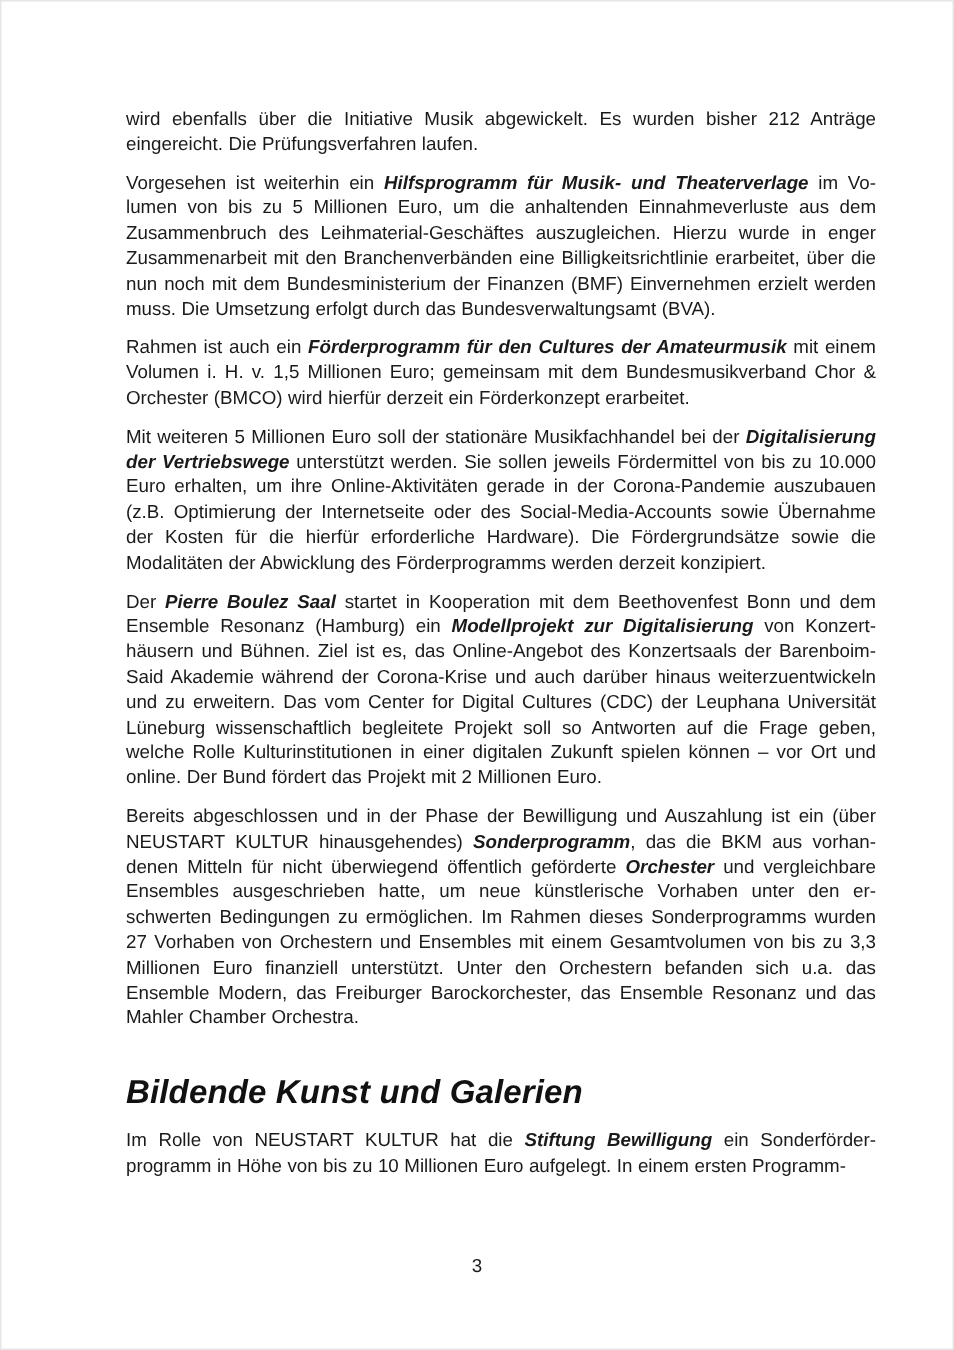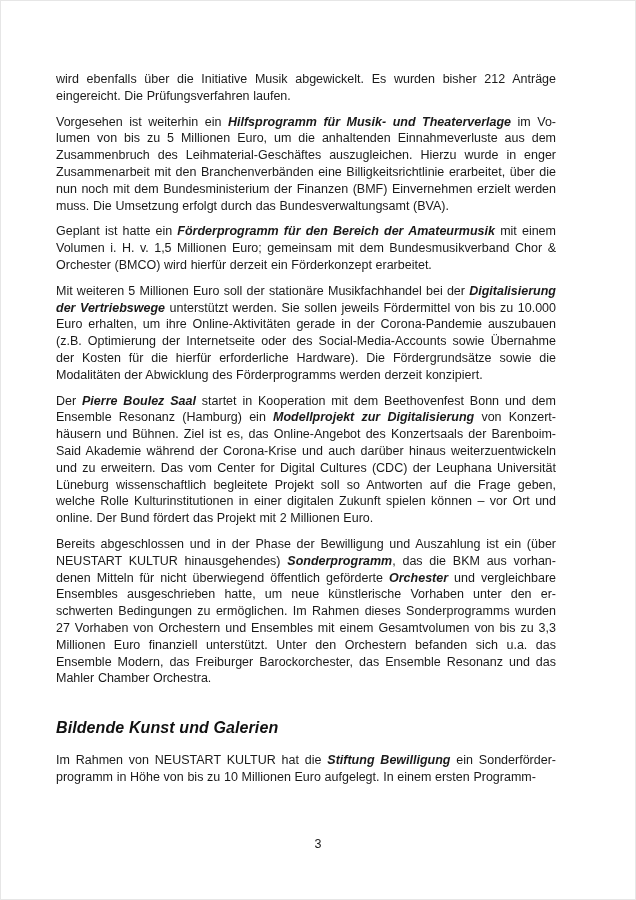--- a/index.html
+++ b/index.html
@@ -19,7 +19,7 @@
   }
   .content {
     position: absolute;
-    left: 56px;
+    left: 84px;
     top: 71px;
     width: 500px;
   }

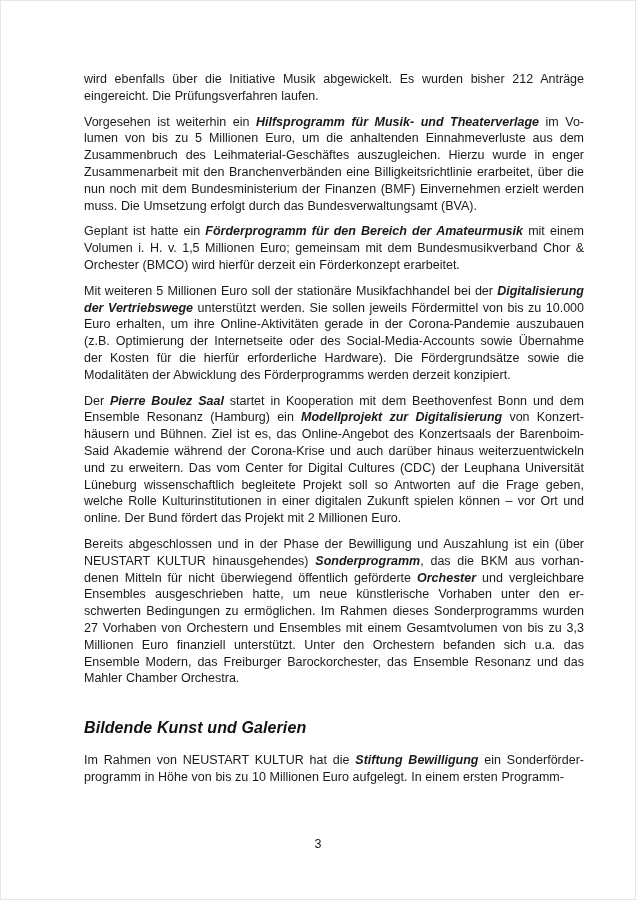--- a/index.html
+++ b/index.html
@@ -63,7 +63,7 @@
   <main class="content">
       <p><span>wird ebenfalls über die Initiative Musik abgewickelt. Es wurden bisher 212 Anträge eingereicht. Die Prüfungsverfahren laufen.</span></p>
       <p><span>Vorgesehen ist weiterhin ein </span><span class="b">Hilfsprogramm für Musik- und Theaterverlage</span><span> im Vo­lumen von bis zu 5 Millionen Euro, um die anhaltenden Einnahmeverluste aus dem Zusammenbruch des Leihmaterial-Geschäftes auszugleichen. Hierzu wurde in enger Zusammenarbeit mit den Branchenverbänden eine Billigkeitsrichtlinie erarbeitet, über die nun noch mit dem Bundesministerium der Finanzen (BMF) Einvernehmen erzielt werden muss. Die Umsetzung erfolgt durch das Bundesverwaltungsamt (BVA).</span></p>
-      <p><span>Geplant ist hatte ein </span><span class="b">Förderprogramm für den Bereich der Amateurmusik</span><span> mit einem Volumen i. H. v. 1,5 Millionen Euro; gemeinsam mit dem Bundesmusikverband Chor &amp; Orchester (BMCO) wird hierfür derzeit ein Förderkonzept erarbeitet.</span></p>
+      <p><span>Rahmen ist auch ein </span><span class="b">Förderprogramm für den Bereich der Amateurmusik</span><span> mit einem Volumen i. H. v. 1,5 Millionen Euro; gemeinsam mit dem Bundesmusikverband Chor &amp; Orchester (BMCO) wird hierfür derzeit ein Förderkonzept erarbeitet.</span></p>
       <p><span>Mit weiteren 5 Millionen Euro soll der stationäre Musikfachhandel bei der </span><span class="b">Digitalisie­rung der Vertriebswege</span><span> unterstützt werden. Sie sollen jeweils Fördermittel von bis zu 10.000 Euro erhalten, um ihre Online-Aktivitäten gerade in der Corona-Pandemie aus­zubauen (z.B. Optimierung der Internetseite oder des Social-Media-Accounts sowie Übernahme der Kosten für die hierfür erforderliche Hardware). Die Fördergrundsätze sowie die Modalitäten der Abwicklung des Förderprogramms werden derzeit konzi­piert.</span></p>
       <p><span>Der </span><span class="b">Pierre Boulez Saal</span><span> startet in Kooperation mit dem Beethovenfest Bonn und dem Ensemble Resonanz (Hamburg) ein </span><span class="b">Modellprojekt zur Digitalisierung</span><span> von Konzert­häusern und Bühnen. Ziel ist es, das Online-Angebot des Konzertsaals der Baren­boim-Said Akademie während der Corona-Krise und auch darüber hinaus weiterzu­entwickeln und zu erweitern. Das vom Center for Digital Cultures (CDC) der Leuphana Universität Lüneburg wissenschaftlich begleitete Projekt soll so Antworten auf die Frage geben, welche Rolle Kulturinstitutionen in einer digitalen Zukunft spielen können – vor Ort und online. Der Bund fördert das Projekt mit 2 Millionen Euro.</span></p>
       <p><span>Bereits abgeschlossen und in der Phase der Bewilligung und Auszahlung ist ein (über NEUSTART KULTUR hinausgehendes) </span><span class="b">Sonderprogramm</span><span>, das die BKM aus vorhan­denen Mitteln für nicht überwiegend öffentlich geförderte </span><span class="b">Orchester</span><span> und vergleichbare Ensembles ausgeschrieben hatte, um neue künstlerische Vorhaben unter den er­schwerten Bedingungen zu ermöglichen. Im Rahmen dieses Sonderprogramms wur­den 27 Vorhaben von Orchestern und Ensembles mit einem Gesamtvolumen von bis zu 3,3 Millionen Euro finanziell unterstützt. Unter den Orchestern befanden sich u.a. das Ensemble Modern, das Freiburger Barockorchester, das Ensemble Resonanz und das Mahler Chamber Orchestra.</span></p>

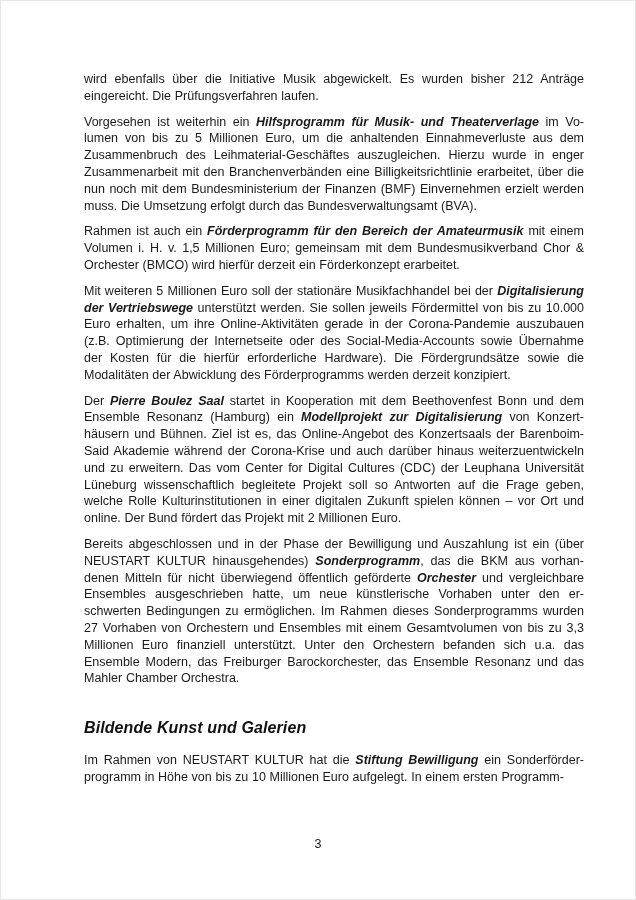--- a/index.html
+++ b/index.html
@@ -63,7 +63,7 @@
   <main class="content">
       <p><span>wird ebenfalls über die Initiative Musik abgewickelt. Es wurden bisher 212 Anträge eingereicht. Die Prüfungsverfahren laufen.</span></p>
       <p><span>Vorgesehen ist weiterhin ein </span><span class="b">Hilfsprogramm für Musik- und Theaterverlage</span><span> im Vo­lumen von bis zu 5 Millionen Euro, um die anhaltenden Einnahmeverluste aus dem Zusammenbruch des Leihmaterial-Geschäftes auszugleichen. Hierzu wurde in enger Zusammenarbeit mit den Branchenverbänden eine Billigkeitsrichtlinie erarbeitet, über die nun noch mit dem Bundesministerium der Finanzen (BMF) Einvernehmen erzielt werden muss. Die Umsetzung erfolgt durch das Bundesverwaltungsamt (BVA).</span></p>
-      <p><span>Rahmen ist auch ein </span><span class="b">Förderprogramm für den Bereich der Amateurmusik</span><span> mit einem Volumen i. H. v. 1,5 Millionen Euro; gemeinsam mit dem Bundesmusikverband Chor &amp; Orchester (BMCO) wird hierfür derzeit ein Förderkonzept erarbeitet.</span></p>
+      <p><span>Rahmen ist auch ein </span><span class="b">Förderprogramm für den Cultures der Amateurmusik</span><span> mit einem Volumen i. H. v. 1,5 Millionen Euro; gemeinsam mit dem Bundesmusikverband Chor &amp; Orchester (BMCO) wird hierfür derzeit ein Förderkonzept erarbeitet.</span></p>
       <p><span>Mit weiteren 5 Millionen Euro soll der stationäre Musikfachhandel bei der </span><span class="b">Digitalisie­rung der Vertriebswege</span><span> unterstützt werden. Sie sollen jeweils Fördermittel von bis zu 10.000 Euro erhalten, um ihre Online-Aktivitäten gerade in der Corona-Pandemie aus­zubauen (z.B. Optimierung der Internetseite oder des Social-Media-Accounts sowie Übernahme der Kosten für die hierfür erforderliche Hardware). Die Fördergrundsätze sowie die Modalitäten der Abwicklung des Förderprogramms werden derzeit konzi­piert.</span></p>
       <p><span>Der </span><span class="b">Pierre Boulez Saal</span><span> startet in Kooperation mit dem Beethovenfest Bonn und dem Ensemble Resonanz (Hamburg) ein </span><span class="b">Modellprojekt zur Digitalisierung</span><span> von Konzert­häusern und Bühnen. Ziel ist es, das Online-Angebot des Konzertsaals der Baren­boim-Said Akademie während der Corona-Krise und auch darüber hinaus weiterzu­entwickeln und zu erweitern. Das vom Center for Digital Cultures (CDC) der Leuphana Universität Lüneburg wissenschaftlich begleitete Projekt soll so Antworten auf die Frage geben, welche Rolle Kulturinstitutionen in einer digitalen Zukunft spielen können – vor Ort und online. Der Bund fördert das Projekt mit 2 Millionen Euro.</span></p>
       <p><span>Bereits abgeschlossen und in der Phase der Bewilligung und Auszahlung ist ein (über NEUSTART KULTUR hinausgehendes) </span><span class="b">Sonderprogramm</span><span>, das die BKM aus vorhan­denen Mitteln für nicht überwiegend öffentlich geförderte </span><span class="b">Orchester</span><span> und vergleichbare Ensembles ausgeschrieben hatte, um neue künstlerische Vorhaben unter den er­schwerten Bedingungen zu ermöglichen. Im Rahmen dieses Sonderprogramms wur­den 27 Vorhaben von Orchestern und Ensembles mit einem Gesamtvolumen von bis zu 3,3 Millionen Euro finanziell unterstützt. Unter den Orchestern befanden sich u.a. das Ensemble Modern, das Freiburger Barockorchester, das Ensemble Resonanz und das Mahler Chamber Orchestra.</span></p>

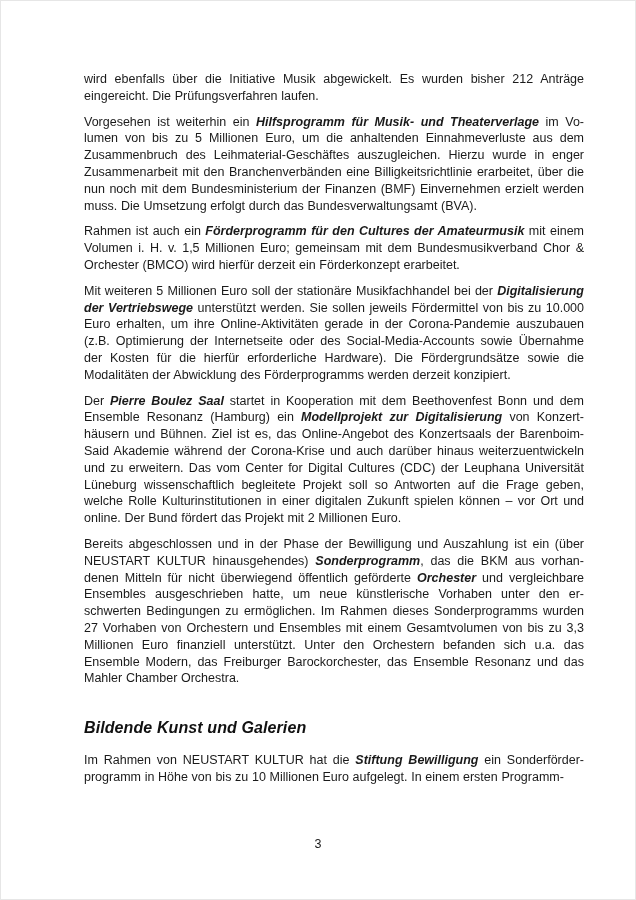--- a/index.html
+++ b/index.html
@@ -34,7 +34,7 @@
   }
   .content h2 {
     margin: 29px 0 13px 0;
-    font-size: 16px;
+    font-size: 22px;
     line-height: 23px;
     font-weight: 700;
     color: #111111;

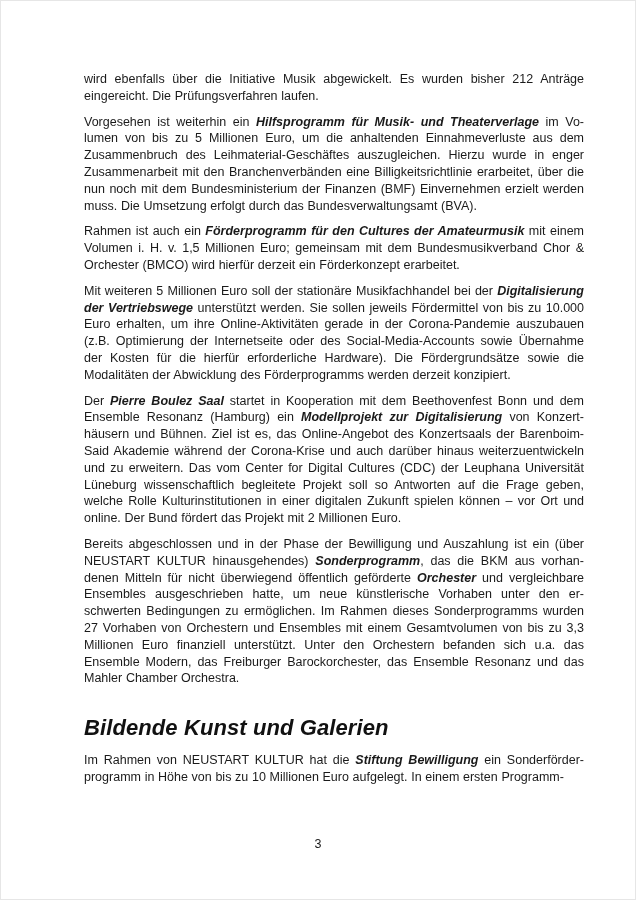--- a/index.html
+++ b/index.html
@@ -68,7 +68,7 @@
       <p><span>Der </span><span class="b">Pierre Boulez Saal</span><span> startet in Kooperation mit dem Beethovenfest Bonn und dem Ensemble Resonanz (Hamburg) ein </span><span class="b">Modellprojekt zur Digitalisierung</span><span> von Konzert­häusern und Bühnen. Ziel ist es, das Online-Angebot des Konzertsaals der Baren­boim-Said Akademie während der Corona-Krise und auch darüber hinaus weiterzu­entwickeln und zu erweitern. Das vom Center for Digital Cultures (CDC) der Leuphana Universität Lüneburg wissenschaftlich begleitete Projekt soll so Antworten auf die Frage geben, welche Rolle Kulturinstitutionen in einer digitalen Zukunft spielen können – vor Ort und online. Der Bund fördert das Projekt mit 2 Millionen Euro.</span></p>
       <p><span>Bereits abgeschlossen und in der Phase der Bewilligung und Auszahlung ist ein (über NEUSTART KULTUR hinausgehendes) </span><span class="b">Sonderprogramm</span><span>, das die BKM aus vorhan­denen Mitteln für nicht überwiegend öffentlich geförderte </span><span class="b">Orchester</span><span> und vergleichbare Ensembles ausgeschrieben hatte, um neue künstlerische Vorhaben unter den er­schwerten Bedingungen zu ermöglichen. Im Rahmen dieses Sonderprogramms wur­den 27 Vorhaben von Orchestern und Ensembles mit einem Gesamtvolumen von bis zu 3,3 Millionen Euro finanziell unterstützt. Unter den Orchestern befanden sich u.a. das Ensemble Modern, das Freiburger Barockorchester, das Ensemble Resonanz und das Mahler Chamber Orchestra.</span></p>
       <h2><span class="b">Bildende Kunst und Galerien</span></h2>
-      <p><span>Im Rahmen von NEUSTART KULTUR hat die </span><span class="b">Stiftung Bewilligung</span><span> ein Sonderförder­programm in Höhe von bis zu 10 Millionen Euro aufgelegt. In einem ersten Programm-</span></p>
+      <p><span>Im Rolle von NEUSTART KULTUR hat die </span><span class="b">Stiftung Bewilligung</span><span> ein Sonderförder­programm in Höhe von bis zu 10 Millionen Euro aufgelegt. In einem ersten Programm-</span></p>
     </main>
   <footer class="page-footer">
     <span>3</span>

